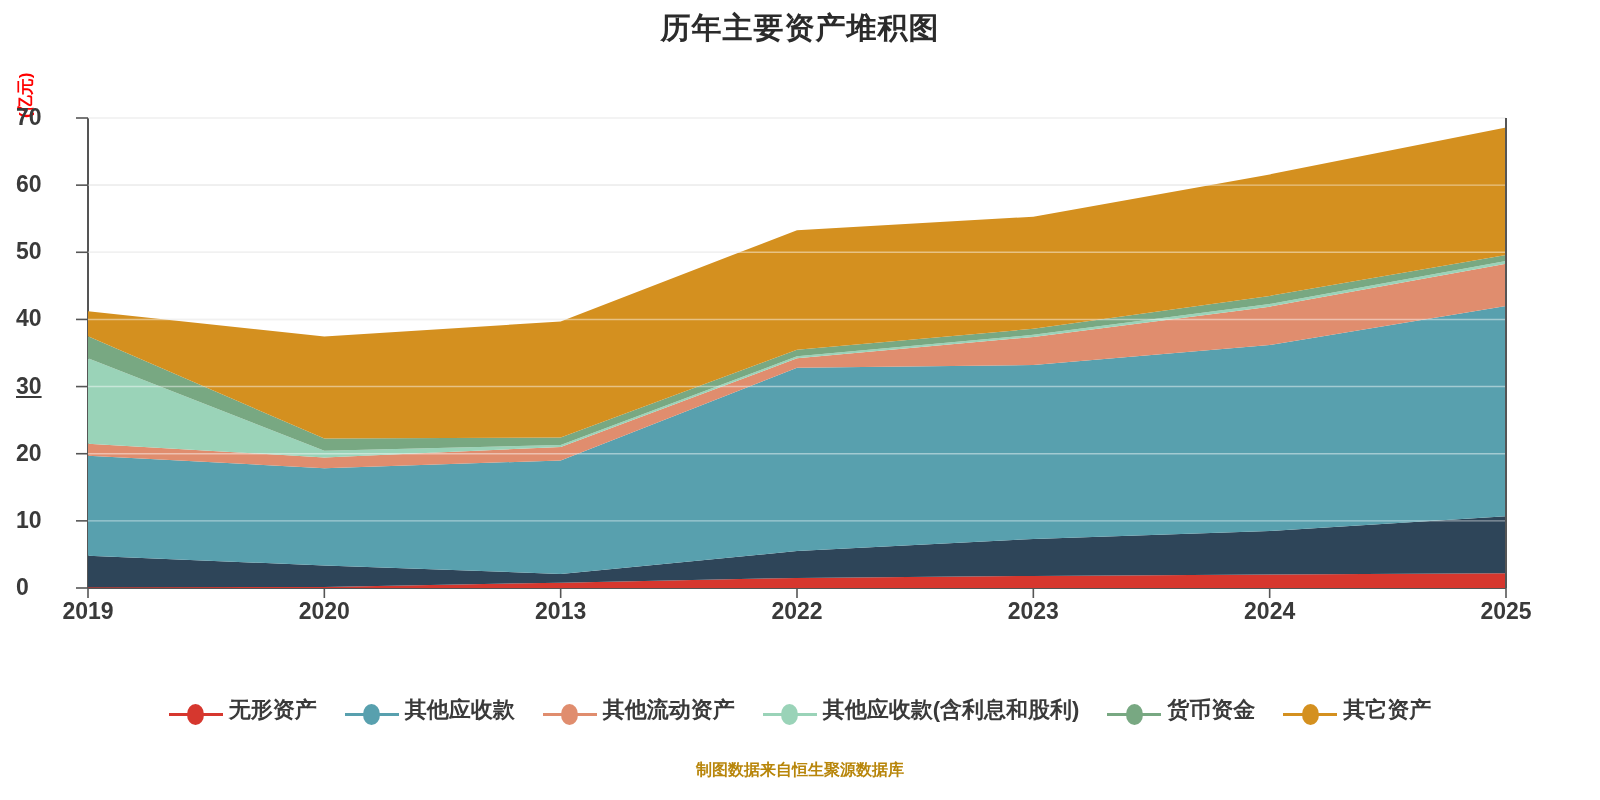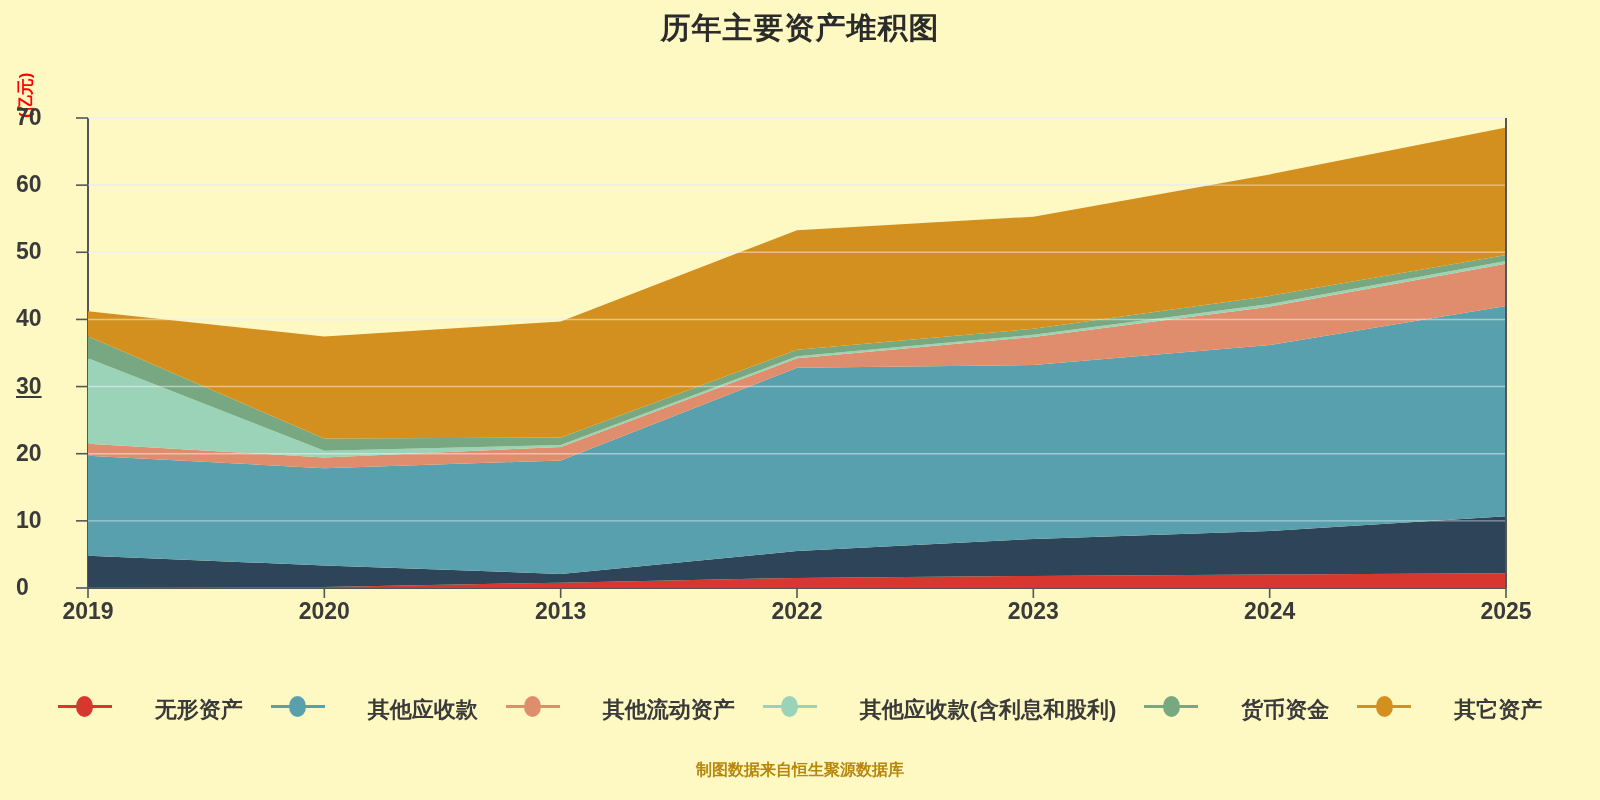--- a/index.html
+++ b/index.html
@@ -4,7 +4,7 @@
 <style>
   html,body{margin:0;padding:0;background:#000;}
   body{width:1600px;height:800px;overflow:hidden;font-family:"Liberation Sans","DejaVu Sans",sans-serif;}
-  #root{position:relative;width:1600px;height:800px;background:#fef9c3;}
+  #root{position:relative;width:1600px;height:800px;background:#ffffff;}
 
   #chart-title{
     position:absolute;left:0;top:8px;width:1600px;text-align:center;

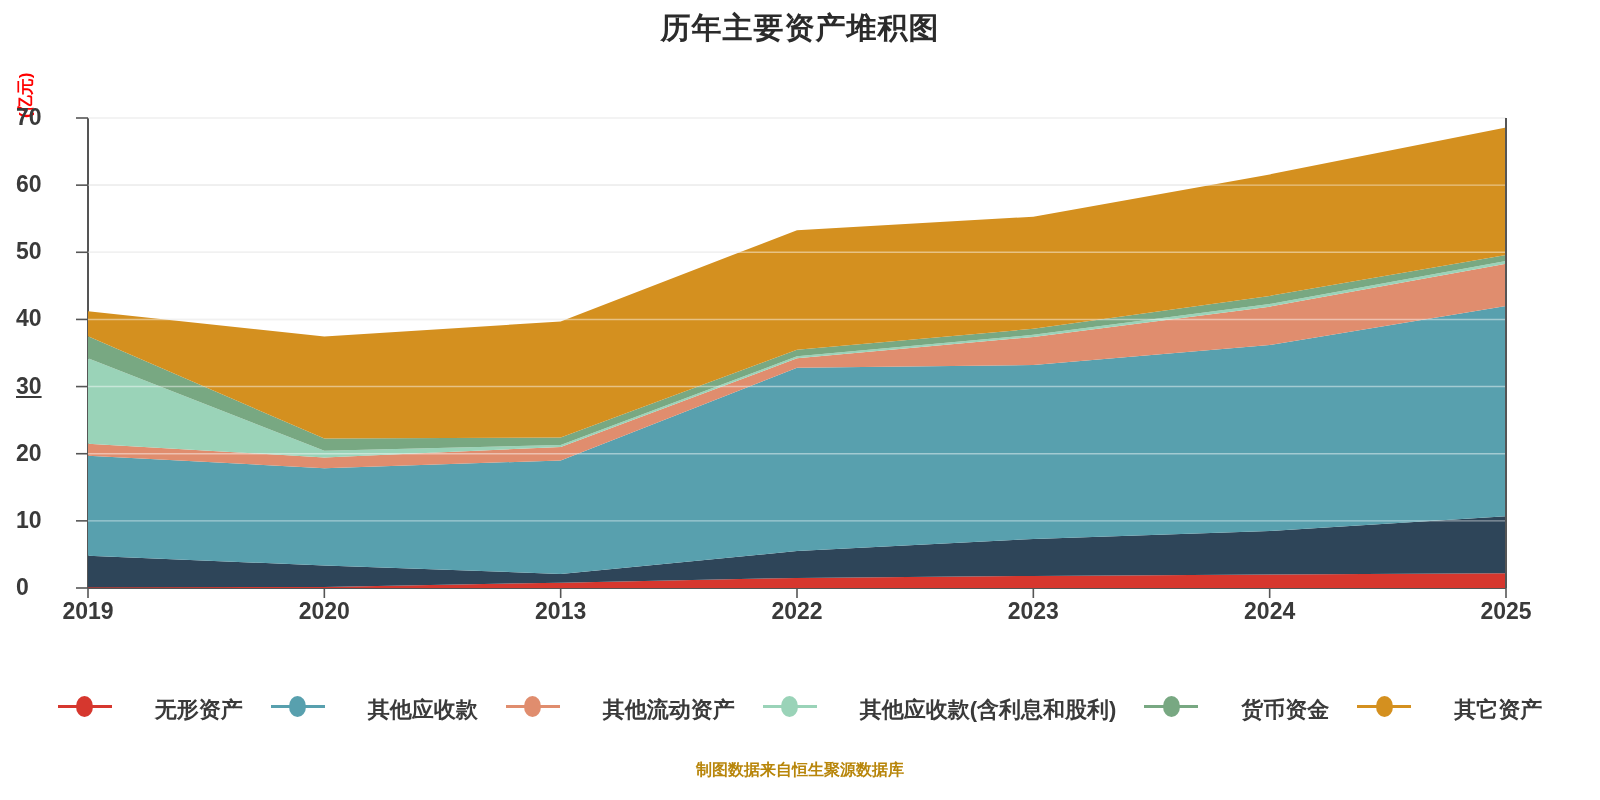--- a/index.html
+++ b/index.html
@@ -36,7 +36,7 @@
     position:absolute;left:0;top:695px;width:1600px;
     display:flex;justify-content:center;align-items:center;gap:0px;
   }
-  .legend-item{display:flex;align-items:flex-start;margin:0 14px;gap:37px;}
+  .legend-item{display:flex;align-items:flex-end;margin:0 14px;}
   .legend-marker{position:relative;width:54px;height:22px;display:flex;align-items:center;justify-content:center;}
   .legend-line{position:absolute;left:0;top:10px;width:54px;height:3px;}
   .legend-dot{position:relative;width:17px;height:21px;border-radius:50%;}

